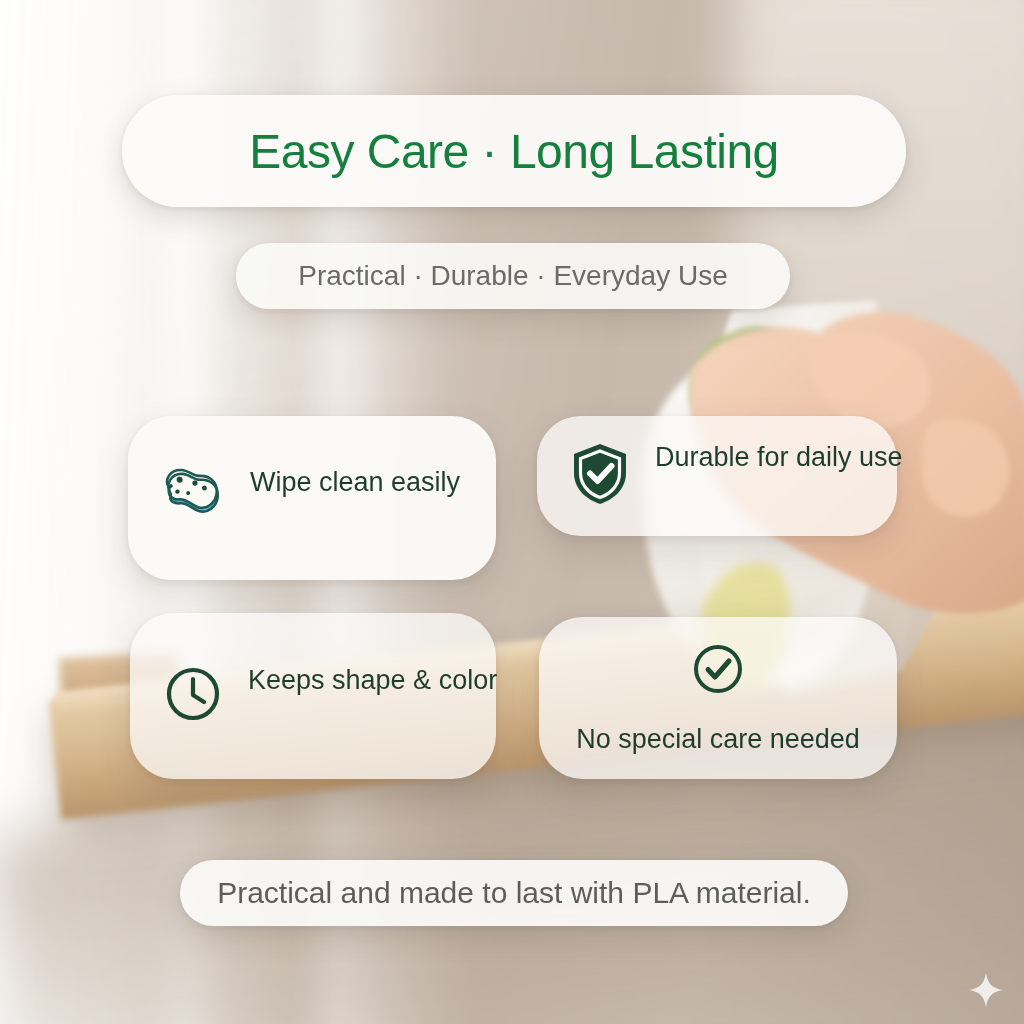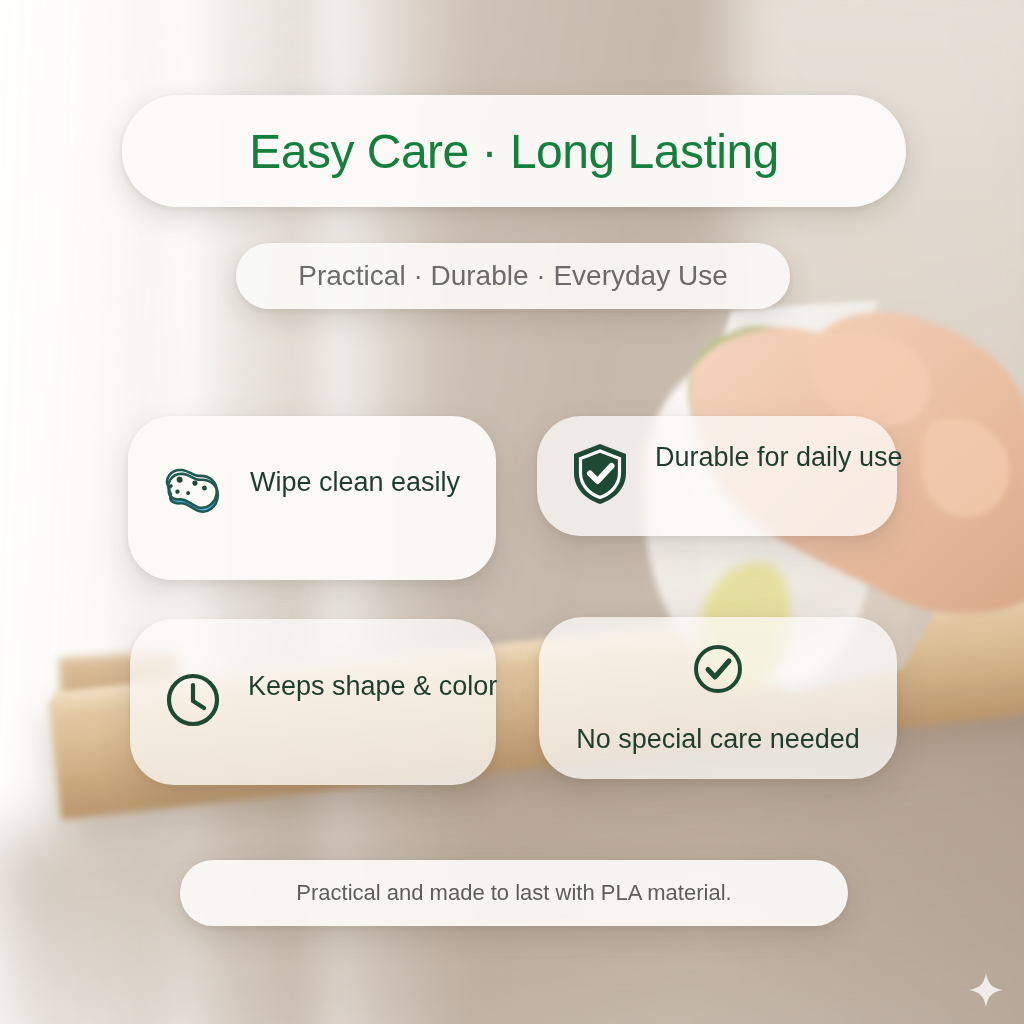--- a/index.html
+++ b/index.html
@@ -140,7 +140,7 @@
 
   #card-wipe  {left:128px;top:416px;width:368px;height:164px;}
   #card-durable{left:537px;top:416px;width:360px;height:120px;}
-  #card-shape {left:130px;top:613px;width:366px;height:166px;margin-top:6px;}
+  #card-shape {left:130px;top:613px;width:366px;height:166px;}
   #card-nocare{left:539px;top:617px;width:358px;height:162px;}
 
   .footer-pill{

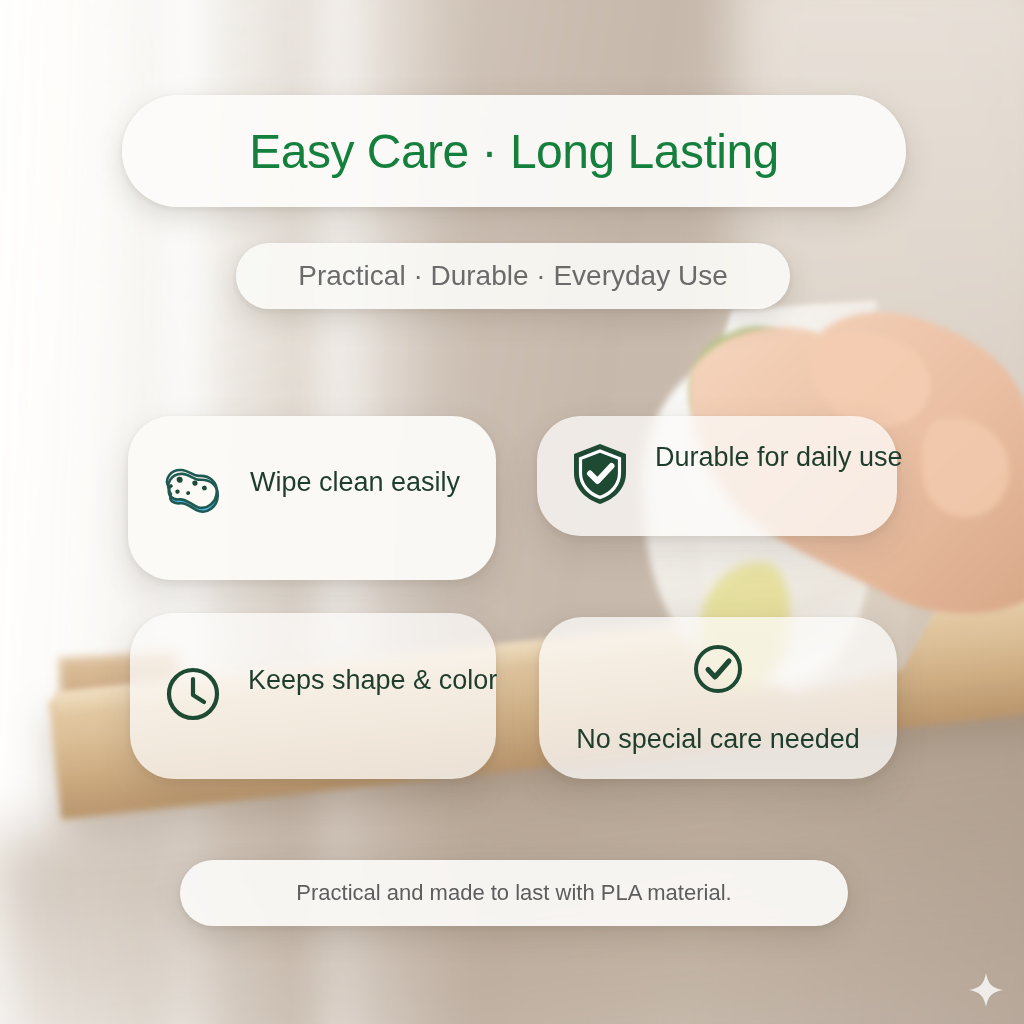--- a/index.html
+++ b/index.html
@@ -147,7 +147,7 @@
     left:180px;top:860px;width:668px;height:66px;border-radius:33px;
     background:rgba(251,250,247,.93);justify-content:center;
   }
-  .footer-text{font-size:22px;color:#5d5d5d;white-space:nowrap;text-align:right;}
+  .footer-text{font-size:30px;color:#5d5d5d;white-space:nowrap;text-align:right;}
 
   .sparkle{position:absolute;left:968px;top:972px;width:36px;height:36px;opacity:.85;}
   .icon{flex:0 0 auto;display:block;}

